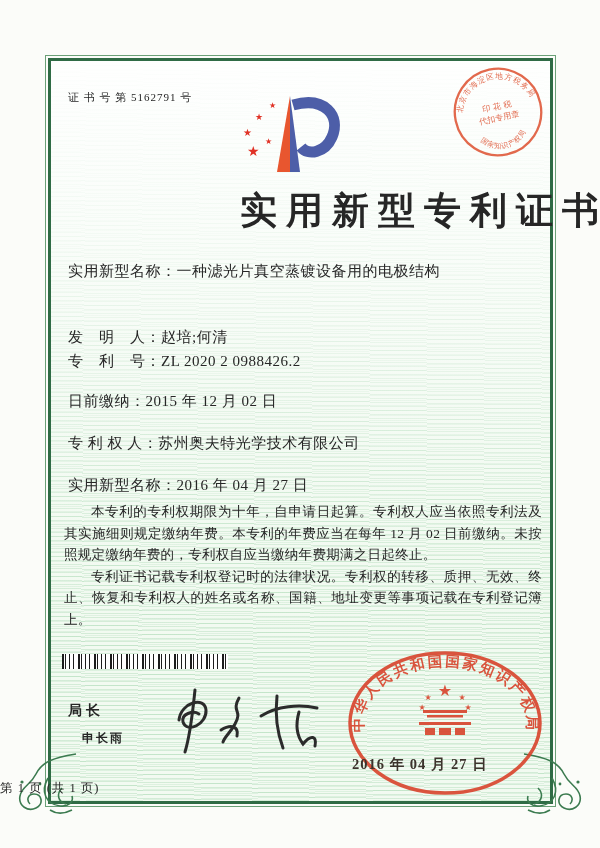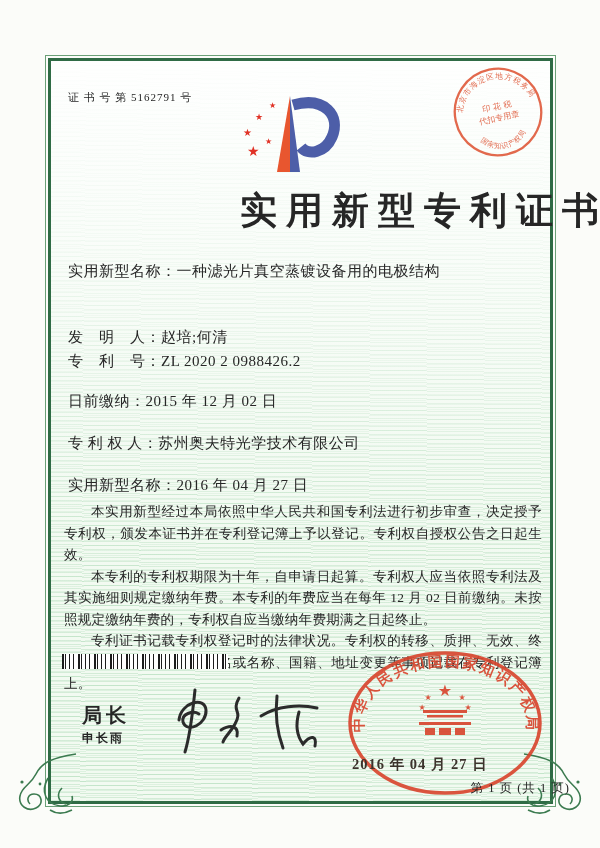--- a/index.html
+++ b/index.html
@@ -122,7 +122,6 @@
 <div class="abs field f5"><span>实用新型名称：</span><span>2016 年 04 月 27 日</span></div>
 
 <div class="abs paras">
-  <p>本实用新型经过本局依照中华人民共和国专利法进行初步审查，决定授予专利权，颁发本证书并在专利登记簿上予以登记。专利权自授权公告之日起生效。</p>
   <p>本专利的专利权期限为十年，自申请日起算。专利权人应当依照专利法及其实施细则规定缴纳年费。本专利的年费应当在每年 12 月 02 日前缴纳。未按照规定缴纳年费的，专利权自应当缴纳年费期满之日起终止。</p>
   <p>专利证书记载专利权登记时的法律状况。专利权的转移、质押、无效、终止、恢复和专利权人的姓名或名称、国籍、地址变更等事项记载在专利登记簿上。</p>
 </div>

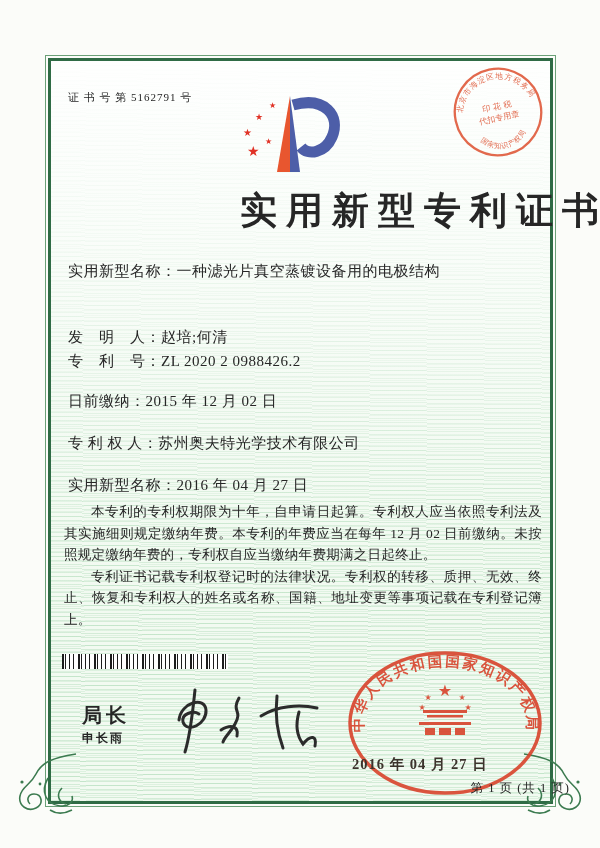--- a/index.html
+++ b/index.html
@@ -41,7 +41,7 @@
     background:
       repeating-linear-gradient(90deg,#1c1c1c 0 2px,#fff 2px 3px,#1c1c1c 3px 4px,#fff 4px 7px,#1c1c1c 7px 8px,#fff 8px 11px,#1c1c1c 11px 12px,#fff 12px 16px);
   }
-  .director-title{left:82px;top:702px;font-size:20px;letter-spacing:4px;font-weight:600;}
+  .director-title{left:68px;top:702px;font-size:14px;letter-spacing:4px;font-weight:600;}
   .director-name{left:82px;top:730px;font-size:12px;letter-spacing:2px;font-weight:600;}
   .seal-date{left:352px;top:755px;font-size:14.5px;font-weight:700;color:#3c332c;letter-spacing:1px;}
   .footer{left:0;right:30px;top:780px;text-align:right;font-size:12.5px;letter-spacing:1px;}

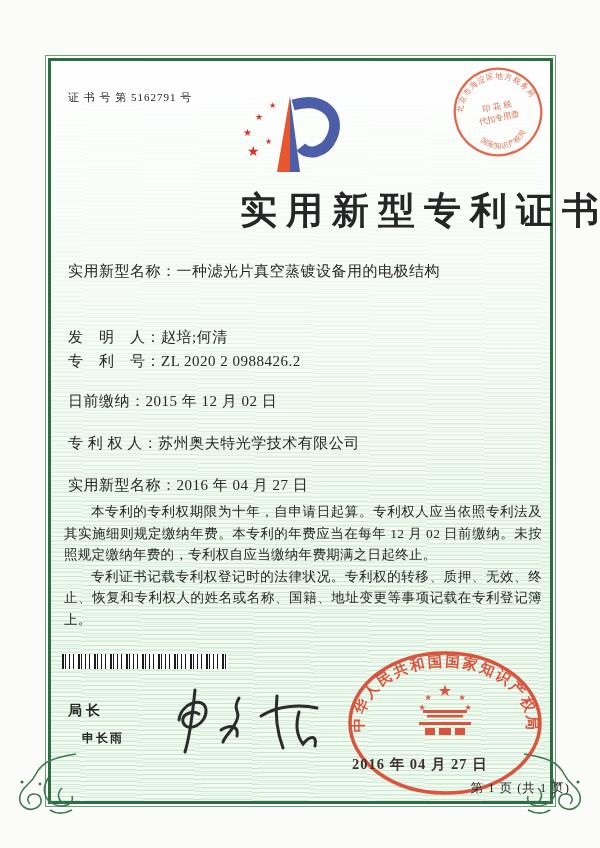--- a/index.html
+++ b/index.html
@@ -44,7 +44,7 @@
   .director-title{left:68px;top:702px;font-size:14px;letter-spacing:4px;font-weight:600;}
   .director-name{left:82px;top:730px;font-size:12px;letter-spacing:2px;font-weight:600;}
   .seal-date{left:352px;top:755px;font-size:14.5px;font-weight:700;color:#3c332c;letter-spacing:1px;}
-  .footer{left:0;right:30px;top:780px;text-align:right;font-size:12.5px;letter-spacing:1px;}
+  .footer{left:0;right:30px;top:780px;text-align:left;font-size:12.5px;letter-spacing:1px;}
   svg text{font-family:"DejaVu Sans","Liberation Sans",sans-serif;}
   .stampbox{left:450px;top:64px;width:96px;height:96px;transform:rotate(-12deg);}
   .logobox{left:233px;top:92px;width:130px;height:88px;}

